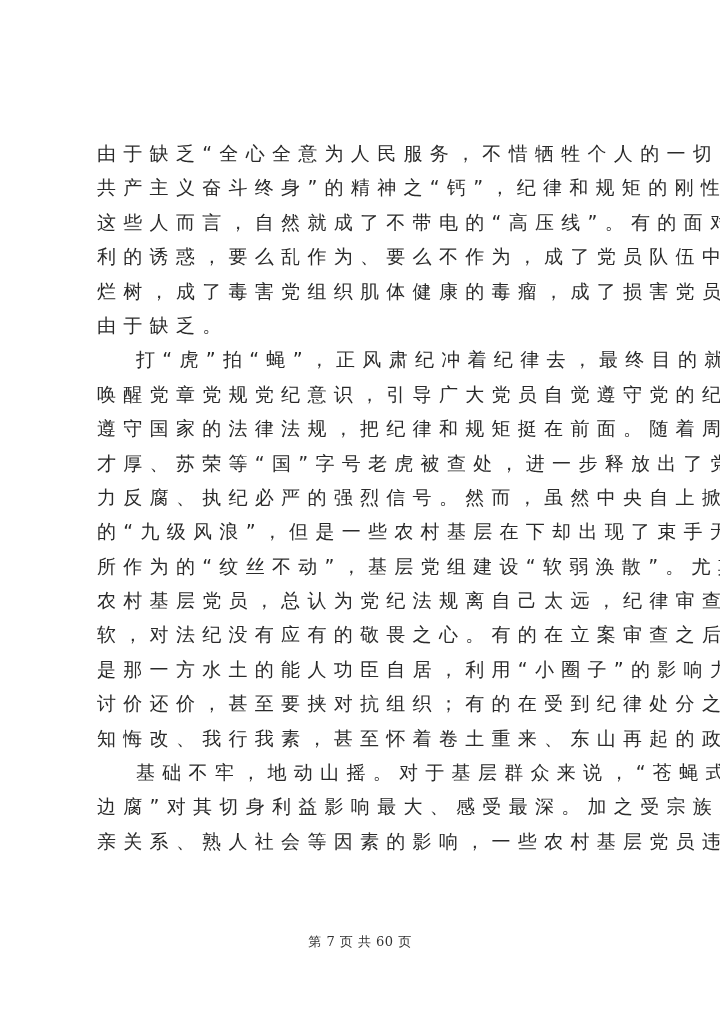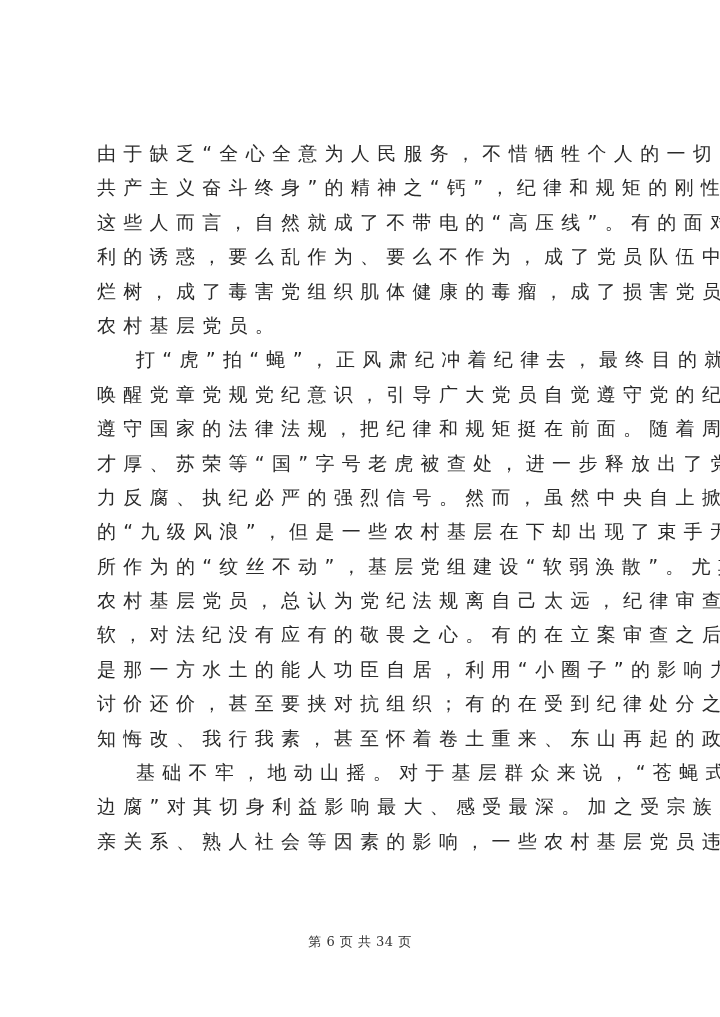--- a/index.html
+++ b/index.html
@@ -64,7 +64,7 @@
       <span class="line">这些人而言，自然就成了不带电的“高压线”。有的面对权色名</span>
       <span class="line">利的诱惑，要么乱作为、要么不作为，成了党员队伍中的病树、</span>
       <span class="line">烂树，成了毒害党组织肌体健康的毒瘤，成了损害党员形象威信</span>
-      <span class="line">农村基层党员。</span>
+      <span class="line">由于缺乏。</span>
     </div>
 
     <div>

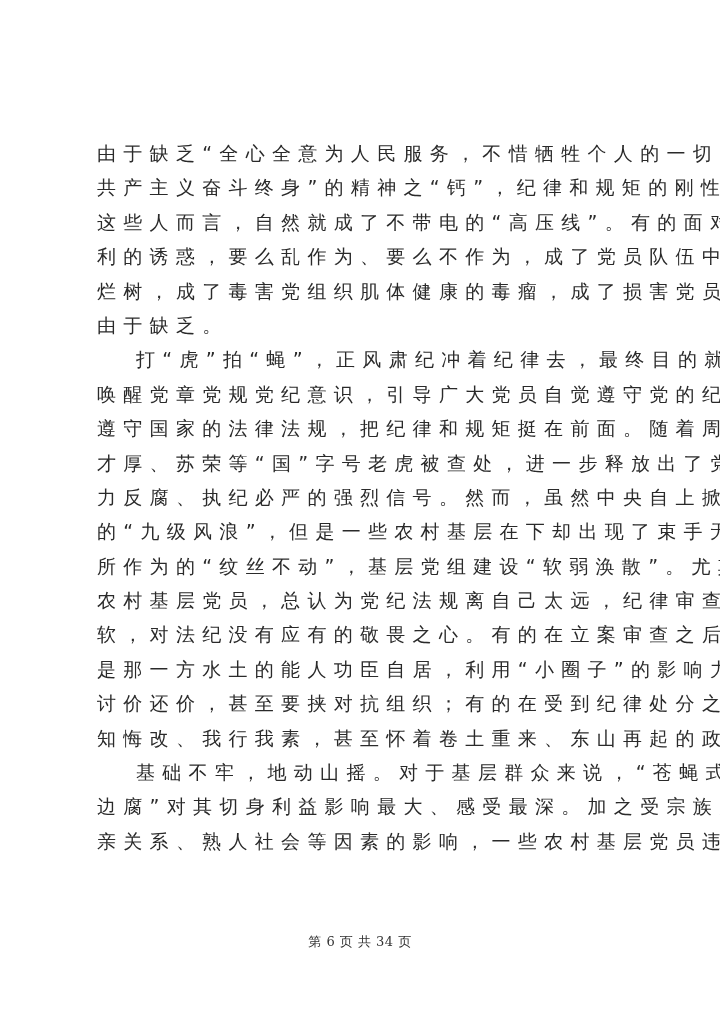--- a/index.html
+++ b/index.html
@@ -90,7 +90,7 @@
 
   </div>
 
-  <div class="footer">第 6 页  共 34 页</div>
+  <div class="footer">第 7 页  共 60 页</div>
 </div>
 
 </body></html>

